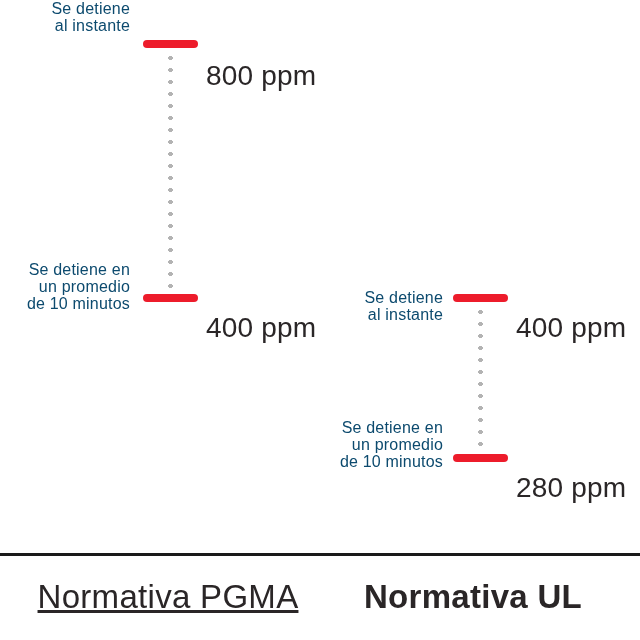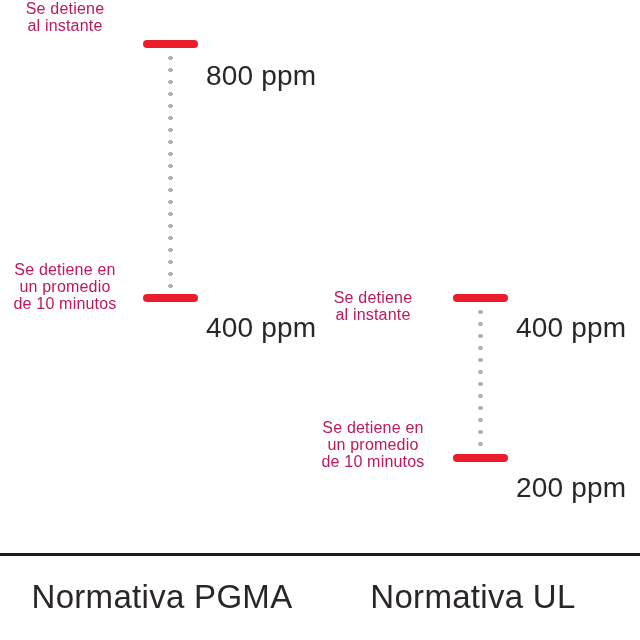--- a/index.html
+++ b/index.html
@@ -19,8 +19,8 @@
     font-size: 16px;
     line-height: 17px;
     letter-spacing: 0.2px;
-    text-align: center;
-    color: #be185d;
+    text-align: right;
+    color: #0c4a6e;
   }
 
   

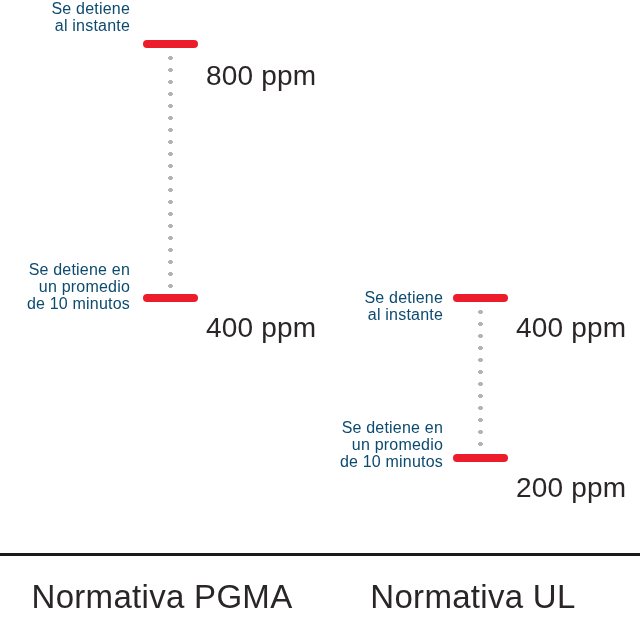--- a/index.html
+++ b/index.html
@@ -132,7 +132,7 @@
       <div>de 10 minutos</div>
     </div>
     <div class="bar m4-bar"></div>
-    <div class="value m4-value">200 ppm</div>
+    <div class="value m4-value">280 ppm</div>
   </div>
 
   <div class="divider"></div>

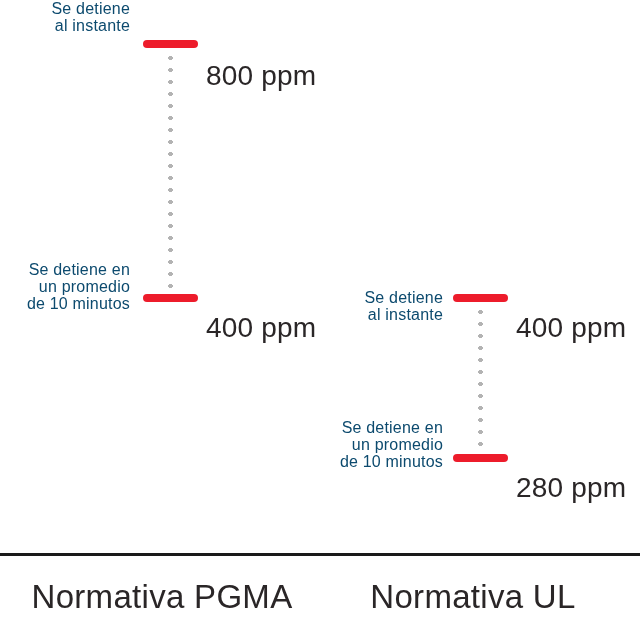--- a/index.html
+++ b/index.html
@@ -87,7 +87,7 @@
     color: #2a2627;
     white-space: nowrap;
   }
-  .axis-pgma { left: 22px;  width: 280px; }
+  .axis-pgma { left: 28px;  width: 280px; text-decoration: underline; }
   .axis-ul   { left: 353px; width: 240px; }
 </style>
 </head>

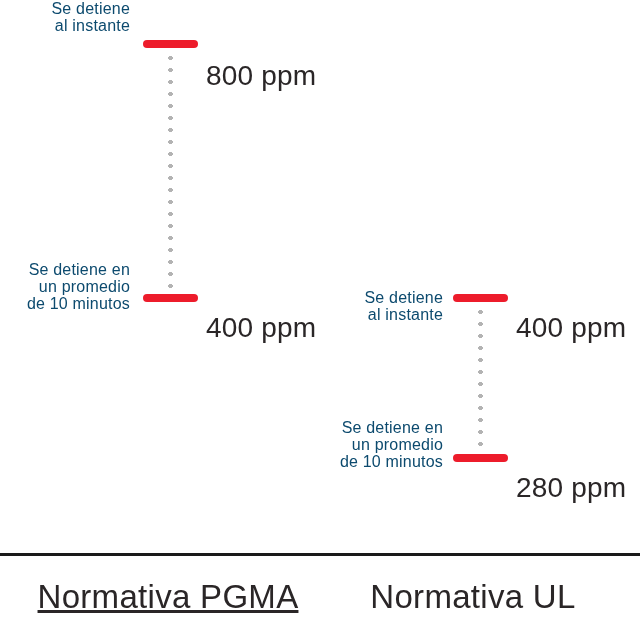--- a/index.html
+++ b/index.html
@@ -88,7 +88,7 @@
     white-space: nowrap;
   }
   .axis-pgma { left: 28px;  width: 280px; text-decoration: underline; }
-  .axis-ul   { left: 353px; width: 240px; }
+  .axis-ul   { left: 353px; width: 240px; font-weight: bold; }
 </style>
 </head>
 <body>

